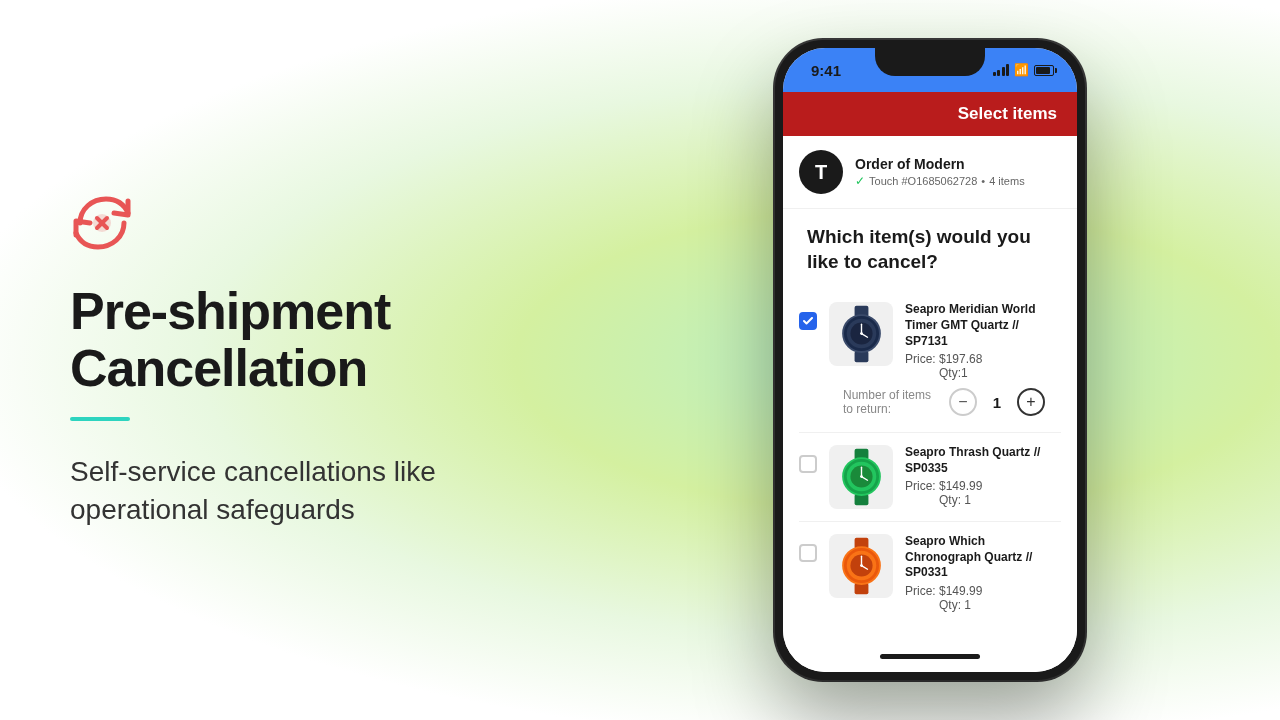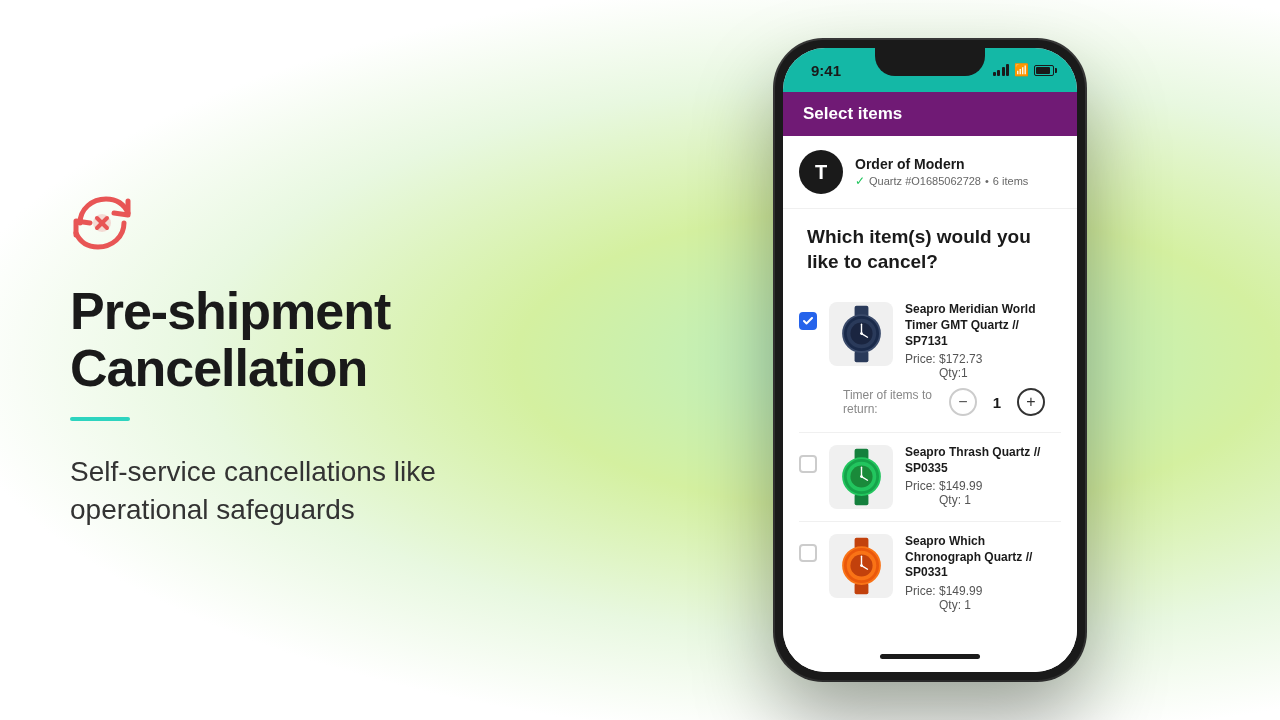--- a/index.html
+++ b/index.html
@@ -111,7 +111,7 @@
 
     
     .status-bar {
-      background: #14b8a6;
+      background: #3b82f6;
       height: 44px;
       display: flex;
       align-items: center;

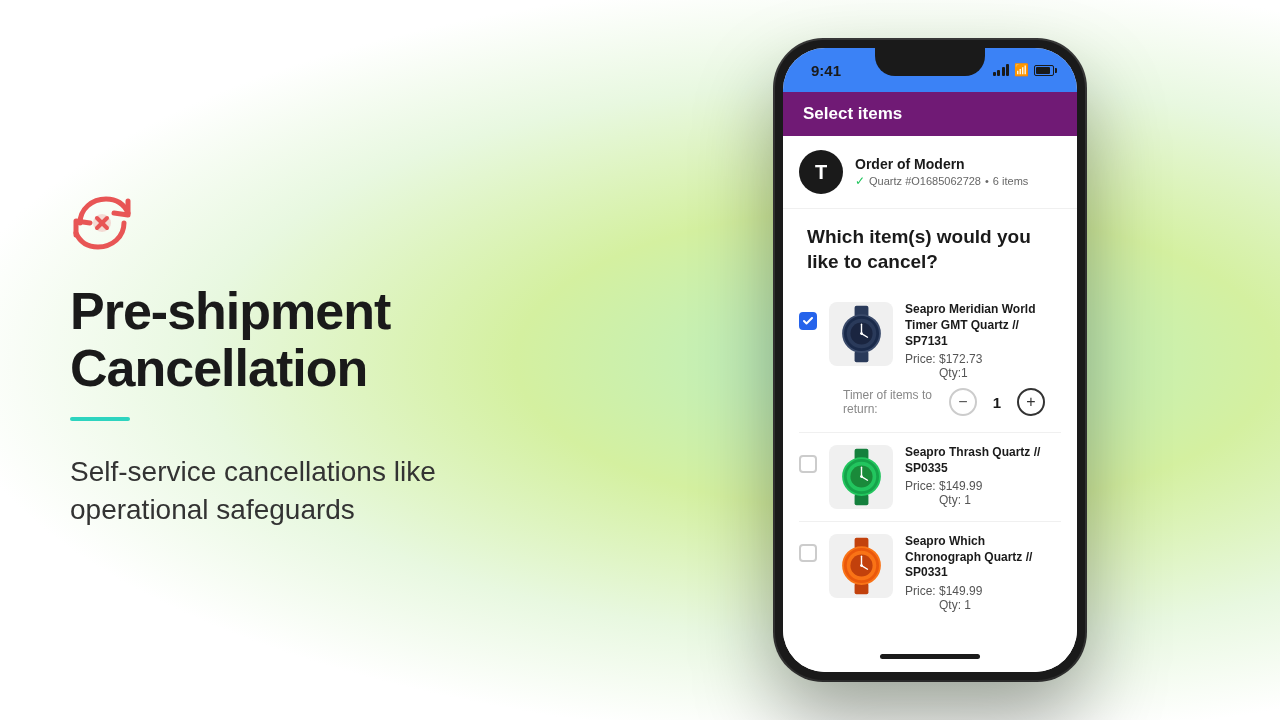--- a/index.html
+++ b/index.html
@@ -146,9 +146,9 @@
 
     
     .app-header {
-      background: #701a75;
+      background: #b91c1c;
       padding: 12px 20px;
-      text-align: left;
+      text-align: right;
       flex-shrink: 0;
     }
 

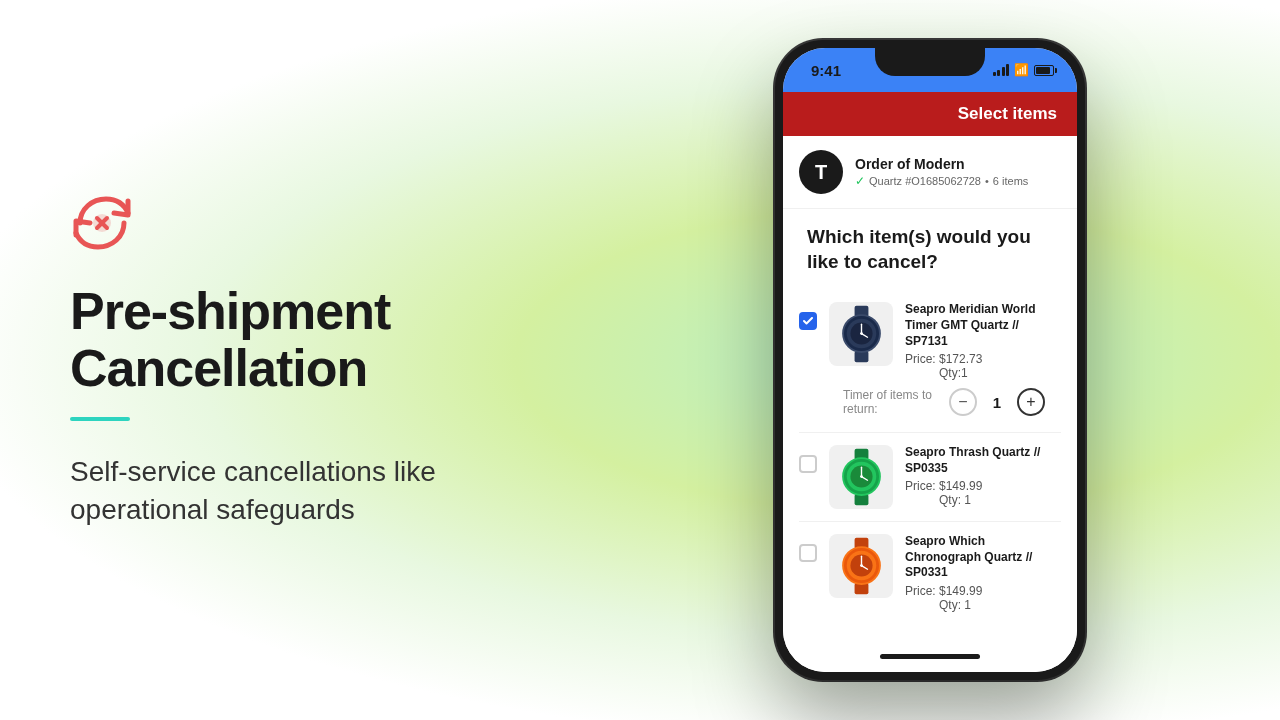--- a/index.html
+++ b/index.html
@@ -496,7 +496,7 @@
               <div class="merchant-name">Order of Modern</div>
               <div class="order-meta">
                 <span class="verified-icon">✓</span>
-                <span>Quartz #O1685062728</span>
+                <span>Touch #O1685062728</span>
                 <span>•</span>
                 <span>6 items</span>
               </div>

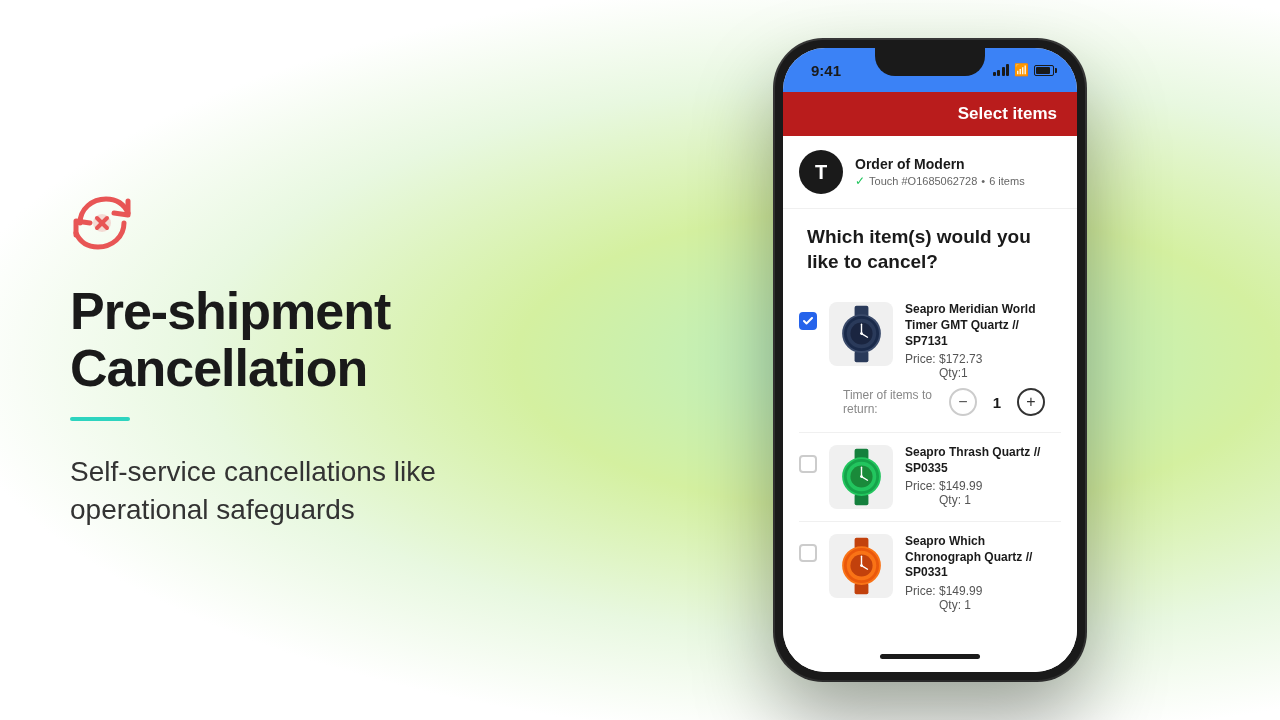--- a/index.html
+++ b/index.html
@@ -498,7 +498,7 @@
                 <span class="verified-icon">✓</span>
                 <span>Touch #O1685062728</span>
                 <span>•</span>
-                <span>6 items</span>
+                <span>4 items</span>
               </div>
             </div>
           </div>

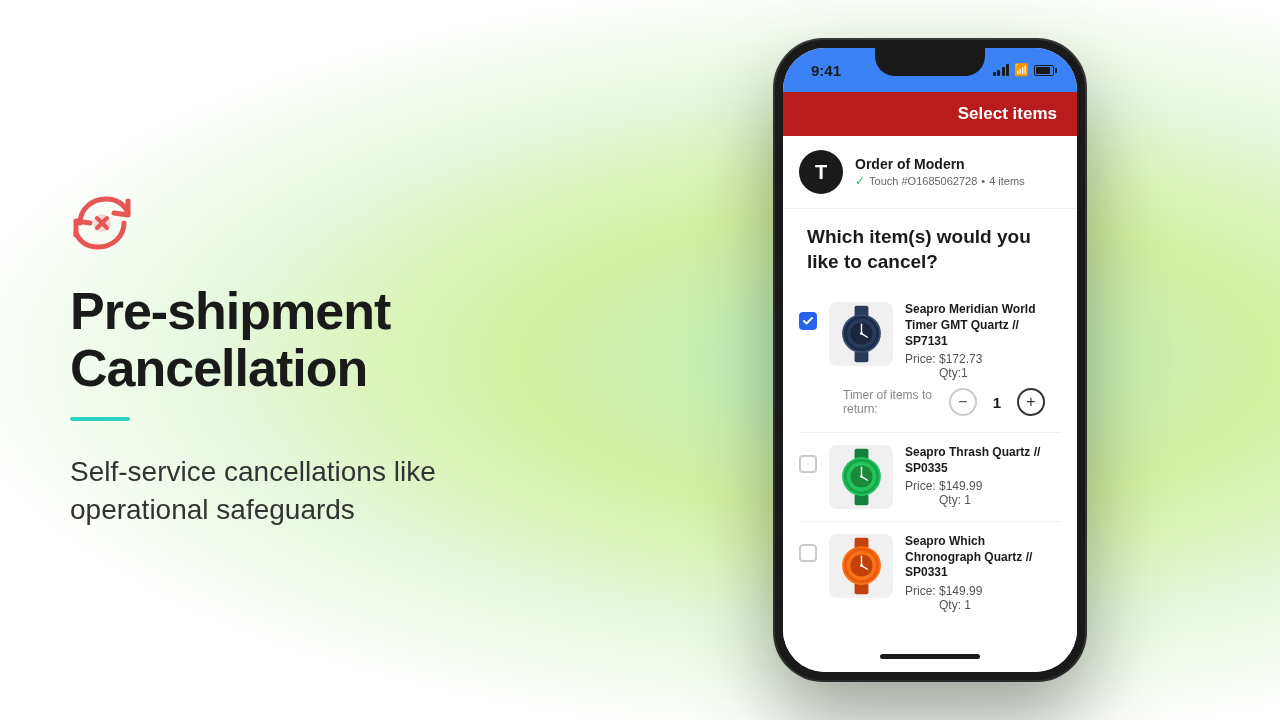--- a/index.html
+++ b/index.html
@@ -531,7 +531,7 @@
                 </div>
                 <div class="item-details">
                   <div class="item-name">Seapro Meridian World Timer GMT Quartz // SP7131</div>
-                  <div class="item-price">Price: $172.73</div>
+                  <div class="item-price">Price: $197.68</div>
                   <div class="item-qty">Qty:1</div>
                 </div>
               </div>

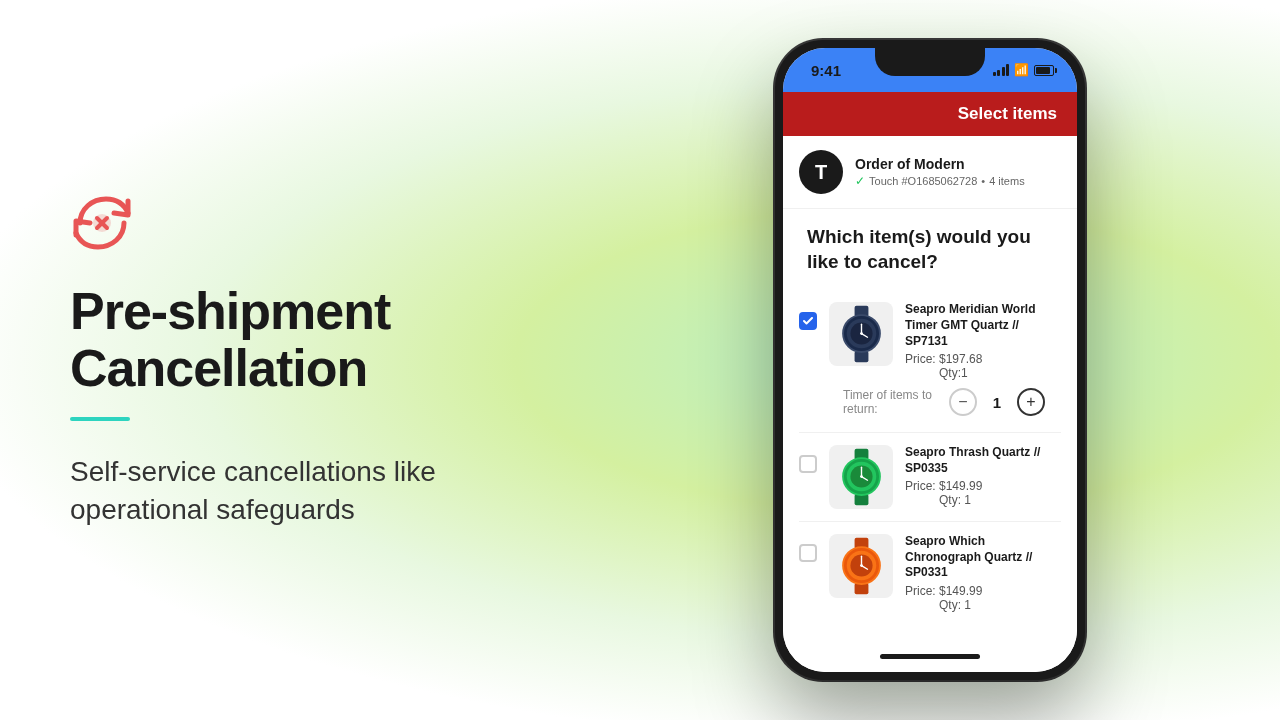--- a/index.html
+++ b/index.html
@@ -537,7 +537,7 @@
               </div>
 
               <div class="qty-control">
-                <span class="qty-label">Timer of items to return:</span>
+                <span class="qty-label">Number of items to return:</span>
                 <div class="qty-btn">
                   <span>−</span>
                 </div>

